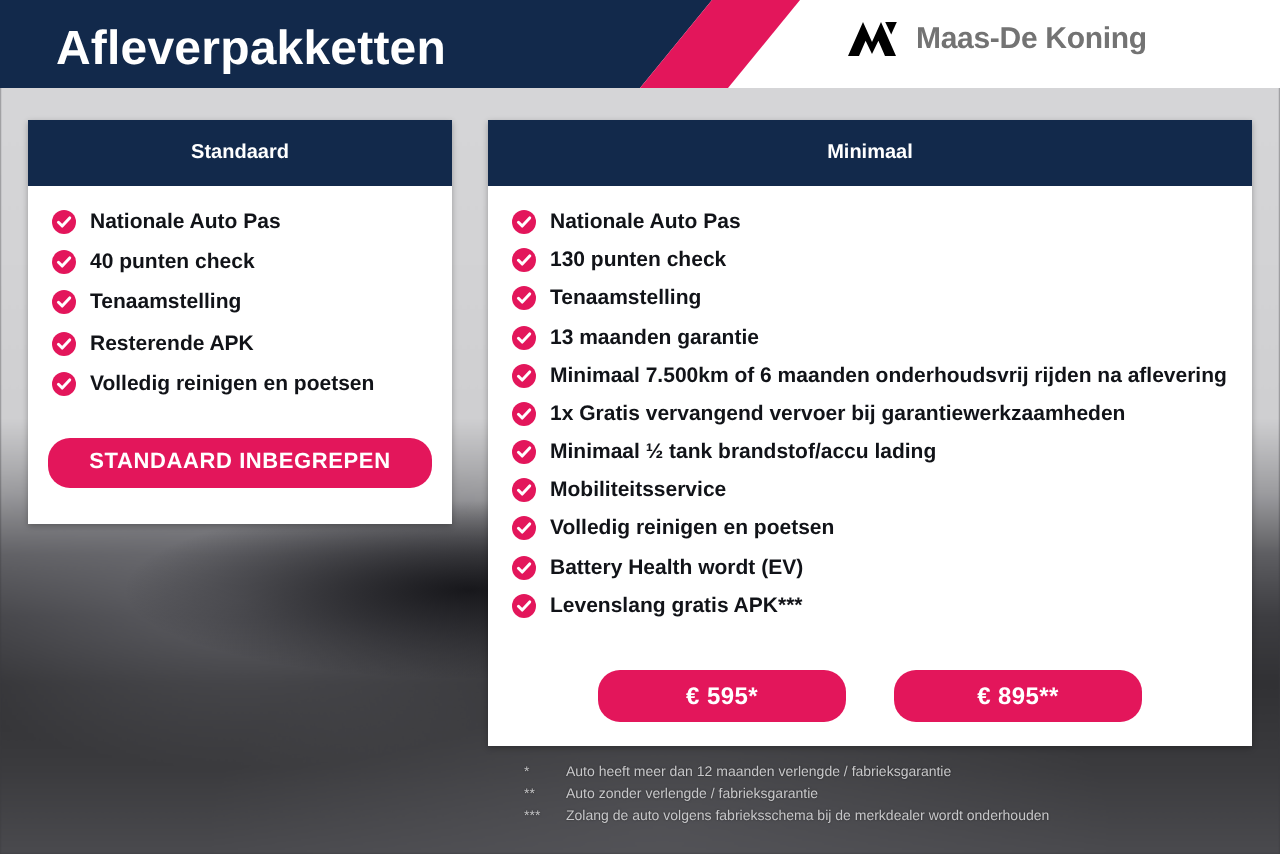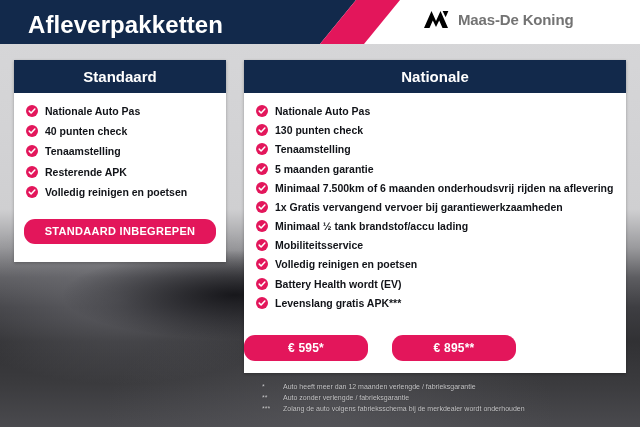--- a/index.html
+++ b/index.html
@@ -105,7 +105,7 @@
     background: #12294b;
     color: #ffffff;
     text-align: center;
-    font-size: 15px;
+    font-size: 10px;
     font-weight: bold;
     line-height: 33px;
     height: 33px;

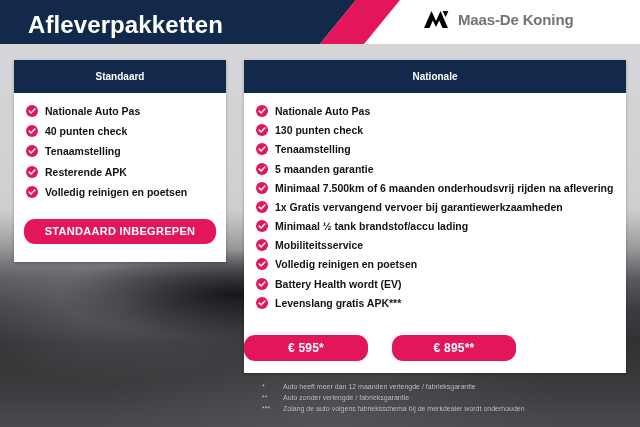--- a/index.html
+++ b/index.html
@@ -253,7 +253,7 @@
   </div>
 
   <div class="card card-approved">
-    <div class="card-header">Nationale</div>
+    <div class="card-header">Minimaal</div>
     <div class="card-body">
       <ul class="feat-list">
         <li class="feat">

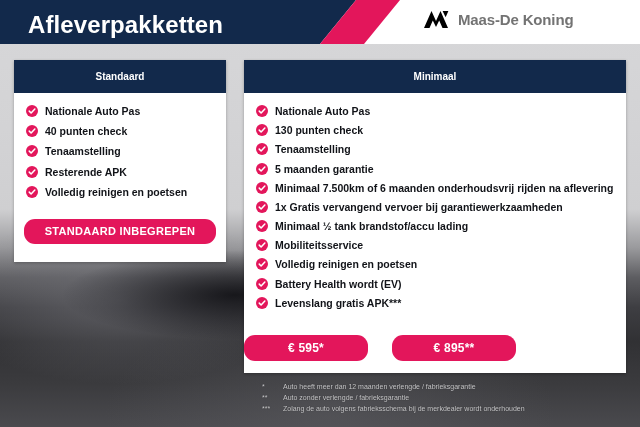--- a/index.html
+++ b/index.html
@@ -282,7 +282,7 @@
               <circle cx="8" cy="8" r="8" fill="#e3165b"></circle>
               <path d="M4.3 8.2 L6.8 10.7 L11.8 5.3" stroke="#fff" stroke-width="2" fill="none" stroke-linecap="round" stroke-linejoin="round"></path>
             </svg>
-          <span class="feat-label">5 maanden garantie</span>
+          <span class="feat-label">13 maanden garantie</span>
         </li>
         <li class="feat">
           <svg class="check-icon" viewBox="0 0 16 16">

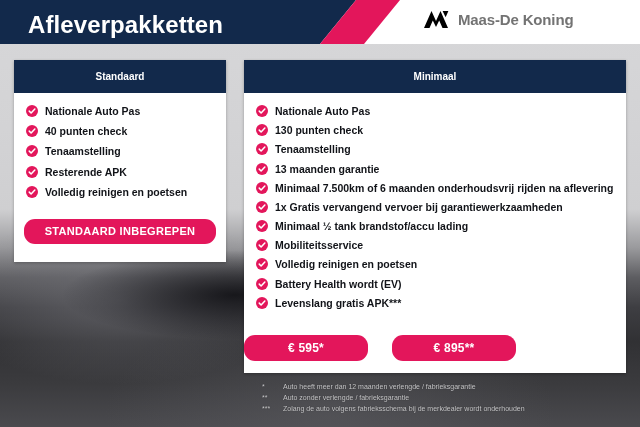--- a/index.html
+++ b/index.html
@@ -160,6 +160,7 @@
     position: absolute;
     left: 0; top: 275px; width: 382px;
     display: flex;
+    justify-content: center;
     gap: 24px;
   }
   .price-btn {

